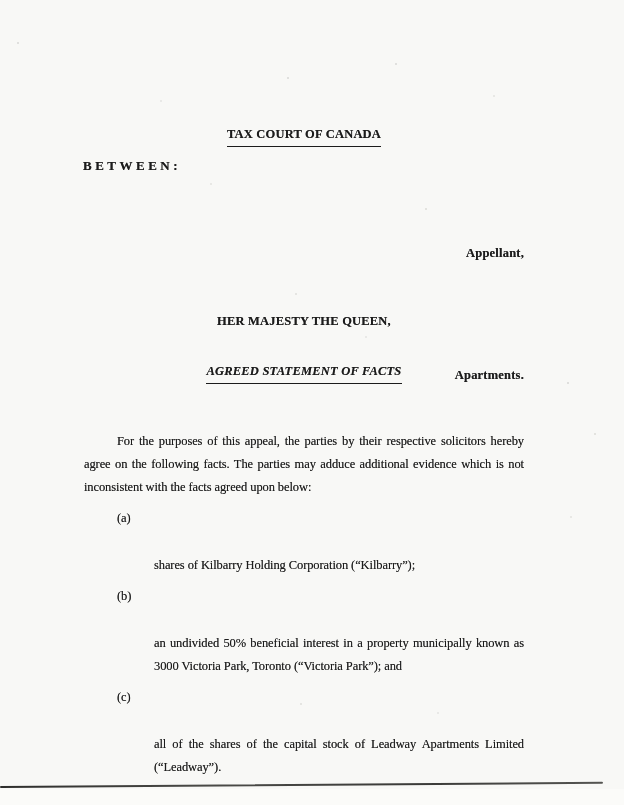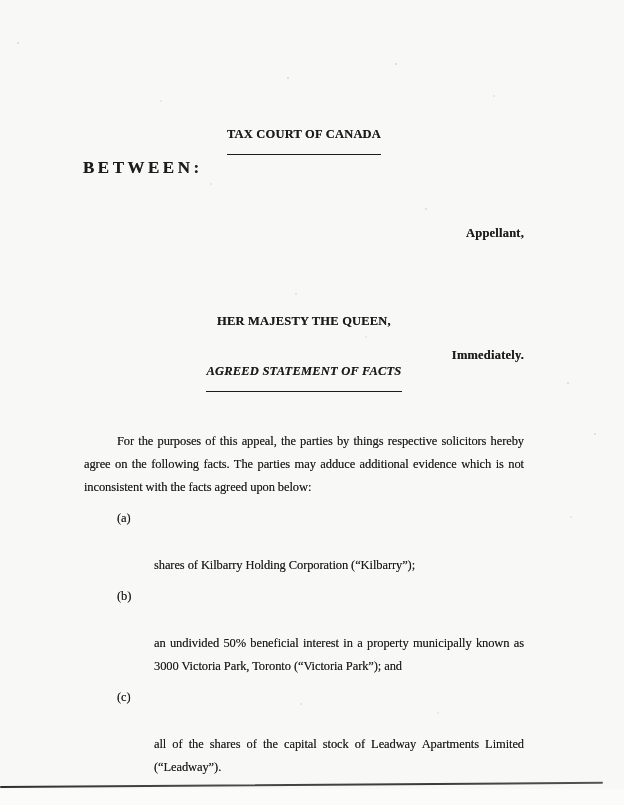--- a/index.html
+++ b/index.html
@@ -43,7 +43,7 @@
 
   .underlined {
     display: inline-block;
-    padding-bottom: 12px;
+    padding-bottom: 4px;
     border-bottom: 1.6px solid #1c1c1c;
   }
 

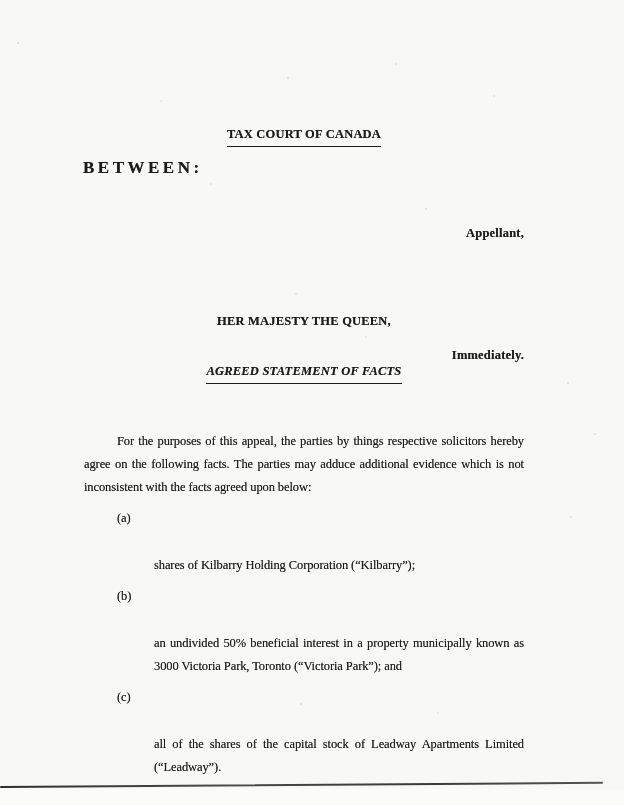--- a/index.html
+++ b/index.html
@@ -51,7 +51,7 @@
     position: absolute;
     left: -1px;
     top: 158px;
-    font-size: 17px;
+    font-size: 13px;
     font-weight: bold;
     letter-spacing: 3.5px;
     text-shadow: 0 0 0.6px rgba(25,25,25,0.65);

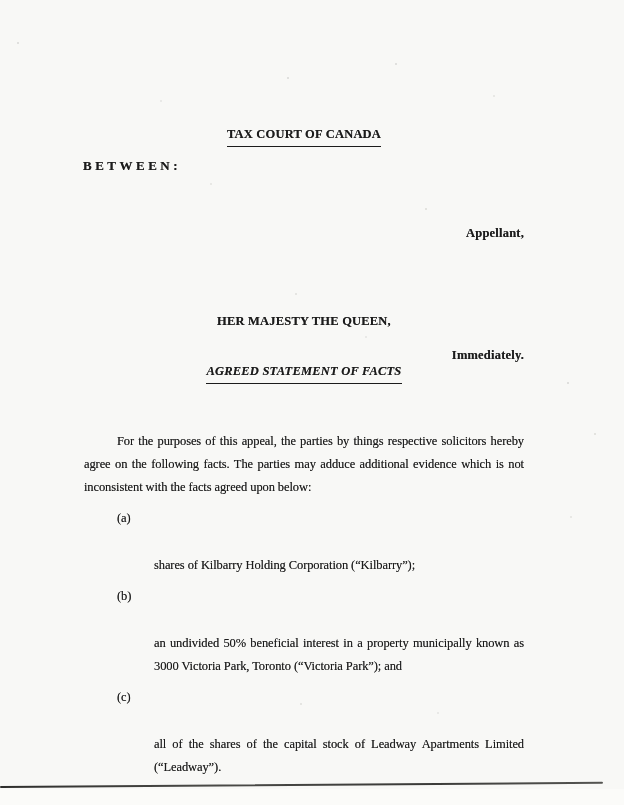--- a/index.html
+++ b/index.html
@@ -39,7 +39,7 @@
     white-space: nowrap;
   }
   .center { text-align: center; }
-  .rightal { text-align: right; }
+  .rightal { text-align: right; margin-top: 20px; }
 
   .underlined {
     display: inline-block;

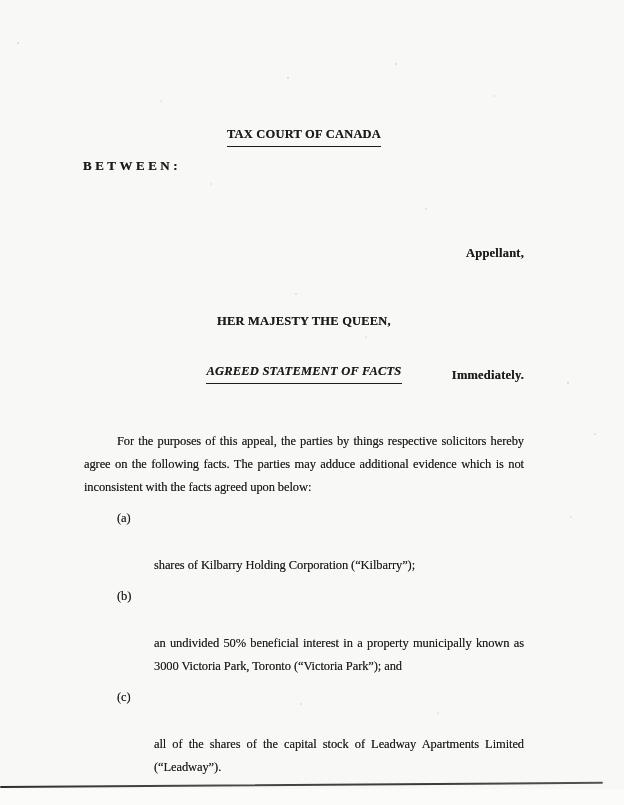--- a/index.html
+++ b/index.html
@@ -139,7 +139,7 @@
 
     <div class="heading center" style="top:314px;">HER MAJESTY THE QUEEN,</div>
 
-    <div class="heading rightal" style="top:348px;">Immediately.</div>
+    <div class="heading rightal" style="top:348px;">Apartments.</div>
 
     <div class="heading center" style="top:364px;font-style:italic;">
       <span class="underlined">AGREED STATEMENT OF FACTS</span>

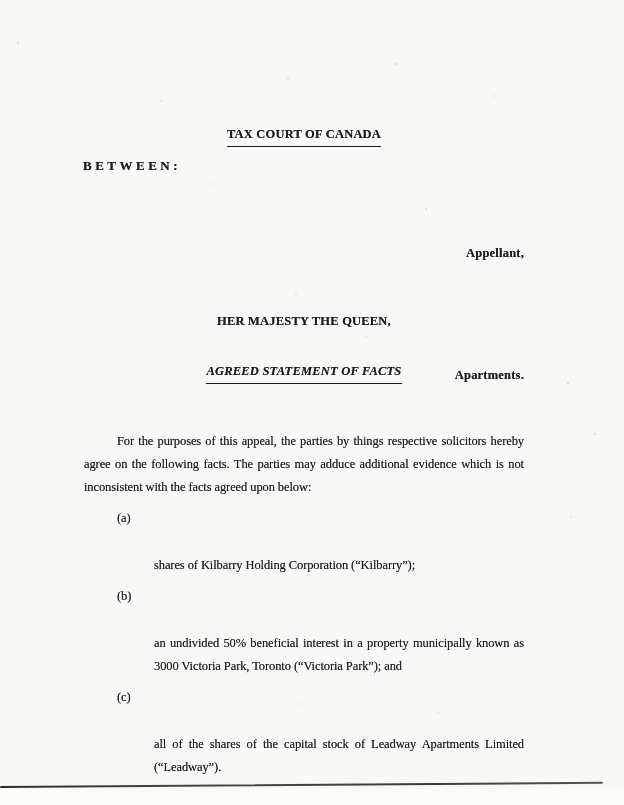--- a/index.html
+++ b/index.html
@@ -147,7 +147,7 @@
 
     <div class="bodytext">
 
-      <p class="intro">For the purposes of this appeal, the parties by things respective solicitors hereby agree on the following facts.  The parties may adduce additional evidence which is not inconsistent with the facts agreed upon below:</p>
+      <p class="intro">For the purposes of this appeal, the parties by their respective solicitors hereby agree on the following facts.  The parties may adduce additional evidence which is not inconsistent with the facts agreed upon below:</p>
 
 
       <div class="subitem">

